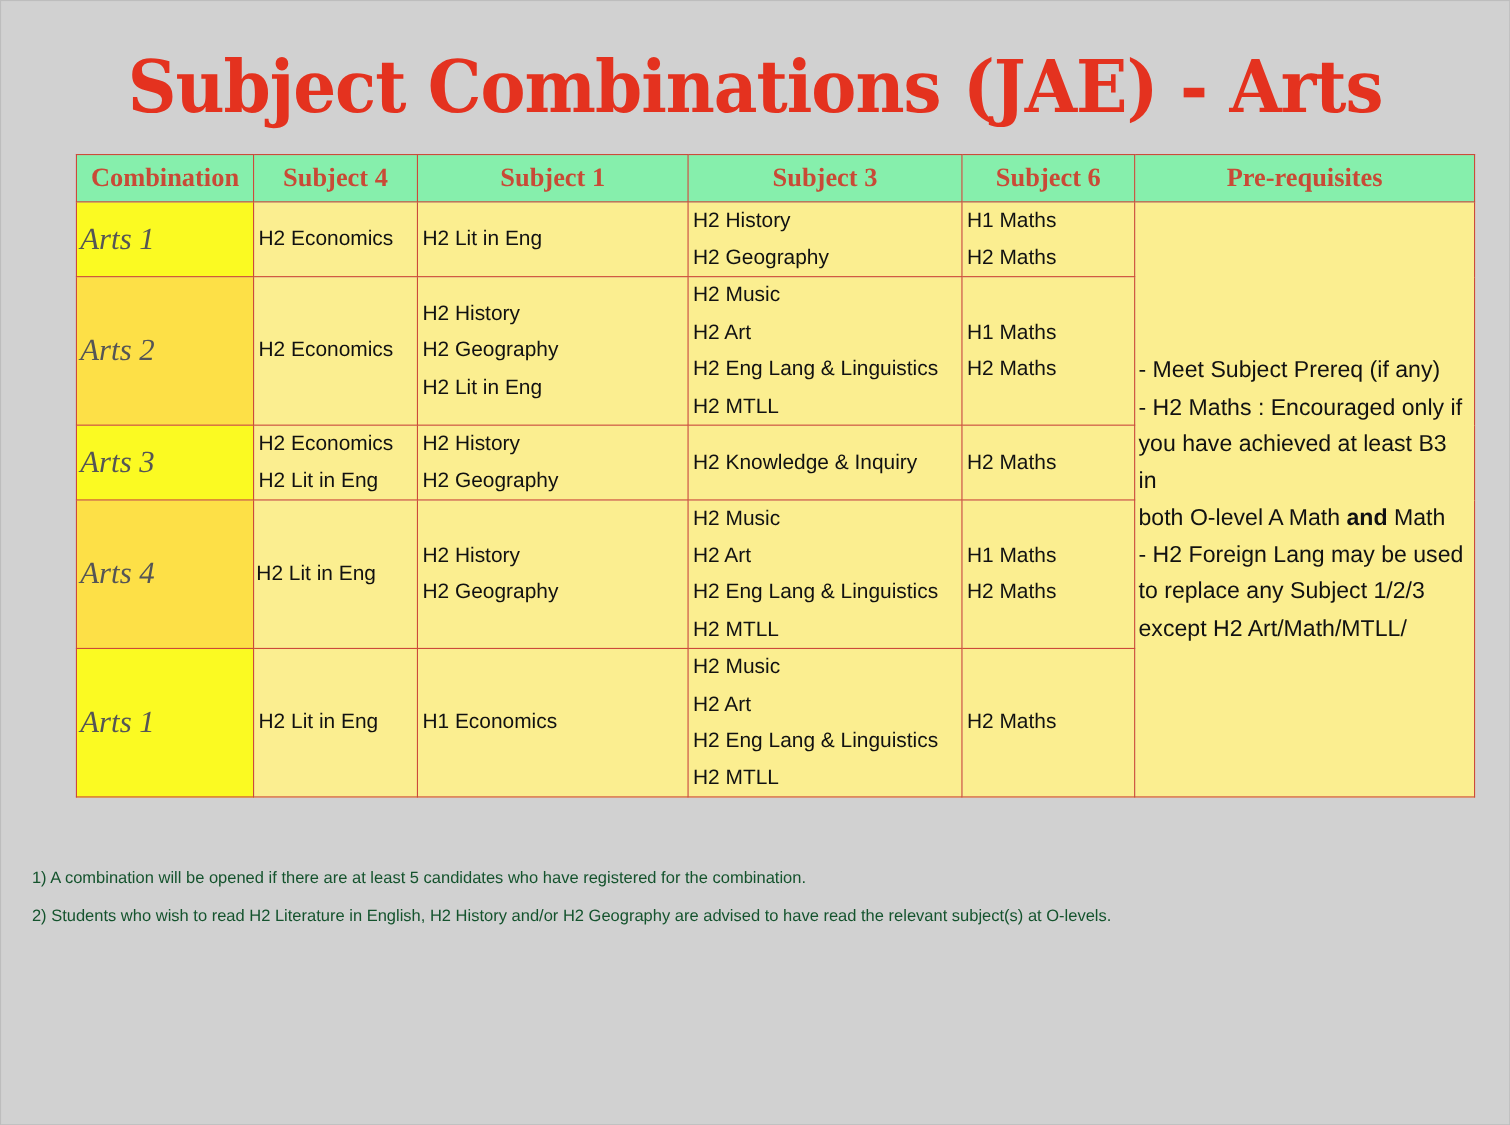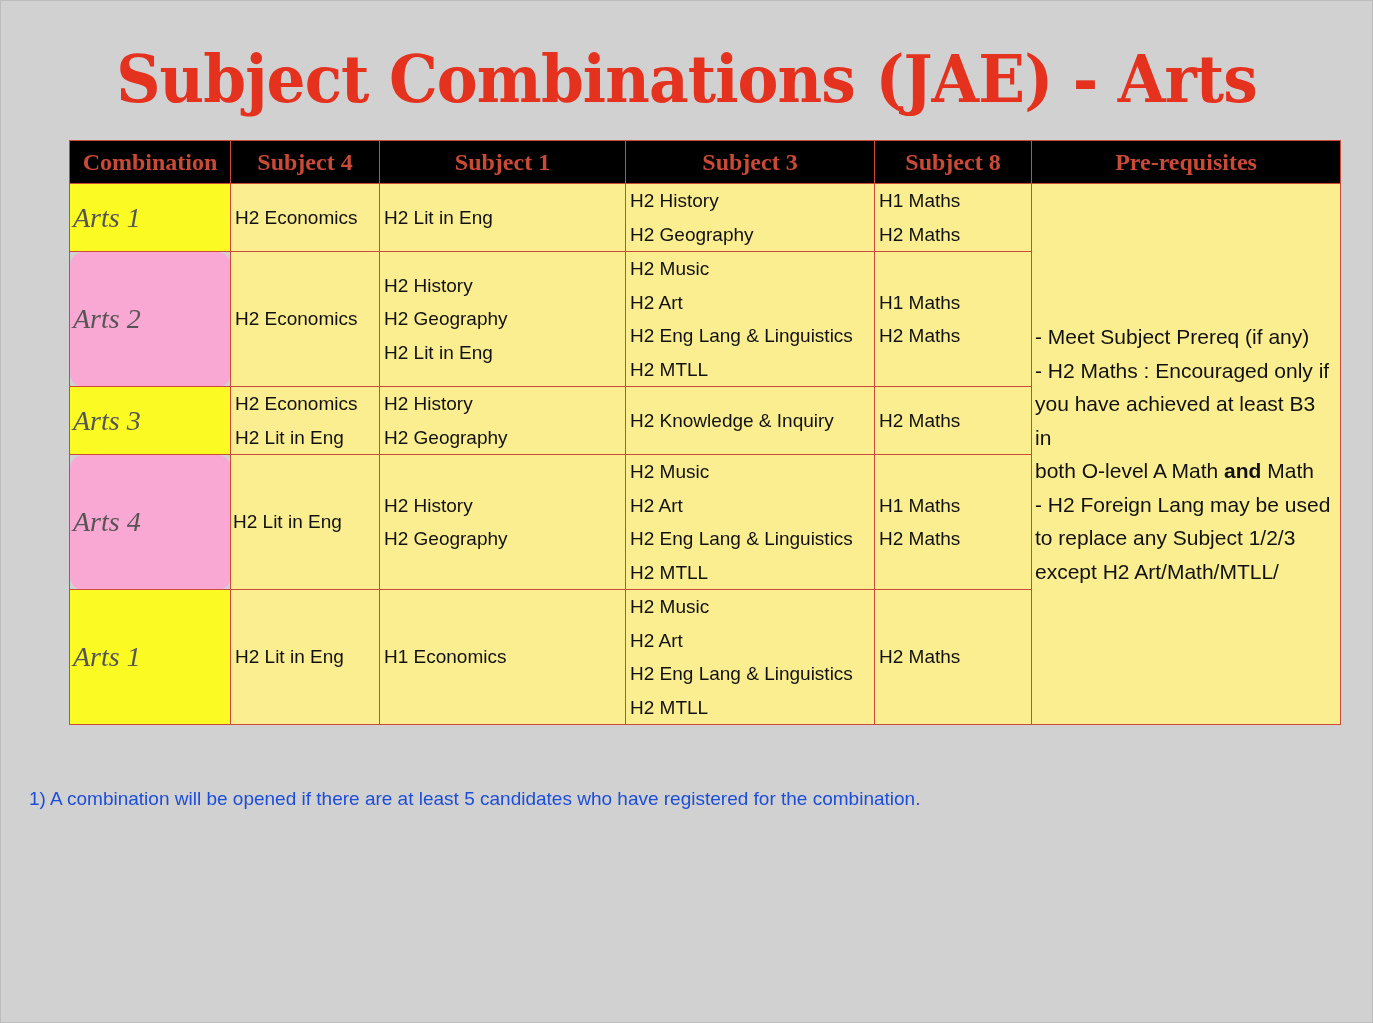--- a/index.html
+++ b/index.html
@@ -8,7 +8,7 @@
   .title{position:absolute;left:0;top:34px;width:1373px;text-align:center;font-family:"DejaVu Serif","Liberation Serif",serif;font-weight:bold;font-size:66px;color:#e4321f;letter-spacing:-1px;line-height:90px;transform:scaleX(0.93);}
   table{position:absolute;left:69px;top:140px;border-collapse:collapse;table-layout:fixed;width:1271px;}
   td,th{border:1px solid #cc4a3a;padding:0 4px;font-size:19px;color:#111;vertical-align:middle;}
-  th{background:#000000;height:42px;font-family:"Liberation Serif",serif;font-weight:bold;font-size:24px;color:#c94a36;text-align:center;padding:0;}
+  th{background:#86efac;height:42px;font-family:"Liberation Serif",serif;font-weight:bold;font-size:24px;color:#c94a36;text-align:center;padding:0;}
   td{background:#fbee90;line-height:33.5px;}
   td.combo{font-family:"Liberation Serif",serif;font-style:italic;font-size:28px;color:#555;padding-left:3px;}
   td.c-a{background:#fbfa22;}

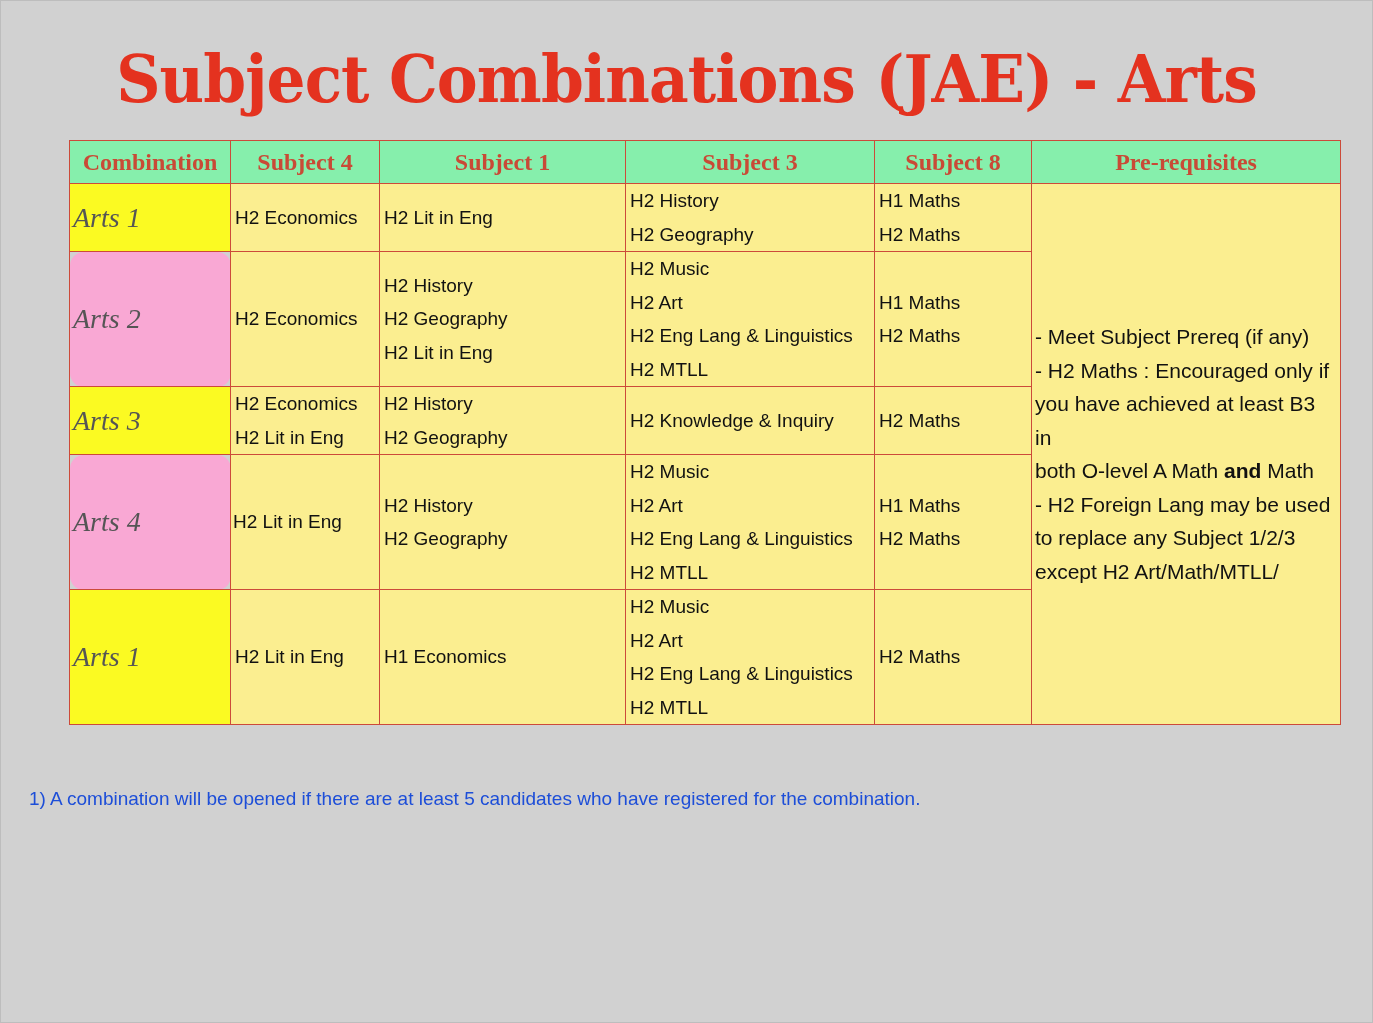--- a/index.html
+++ b/index.html
@@ -37,7 +37,7 @@
     <th>Subject 4</th>
     <th>Subject 1</th>
     <th>Subject 3</th>
-    <th>Subject 8</th>
+    <th>Subject 6</th>
     <th>Pre-requisites</th>
   </tr>
 

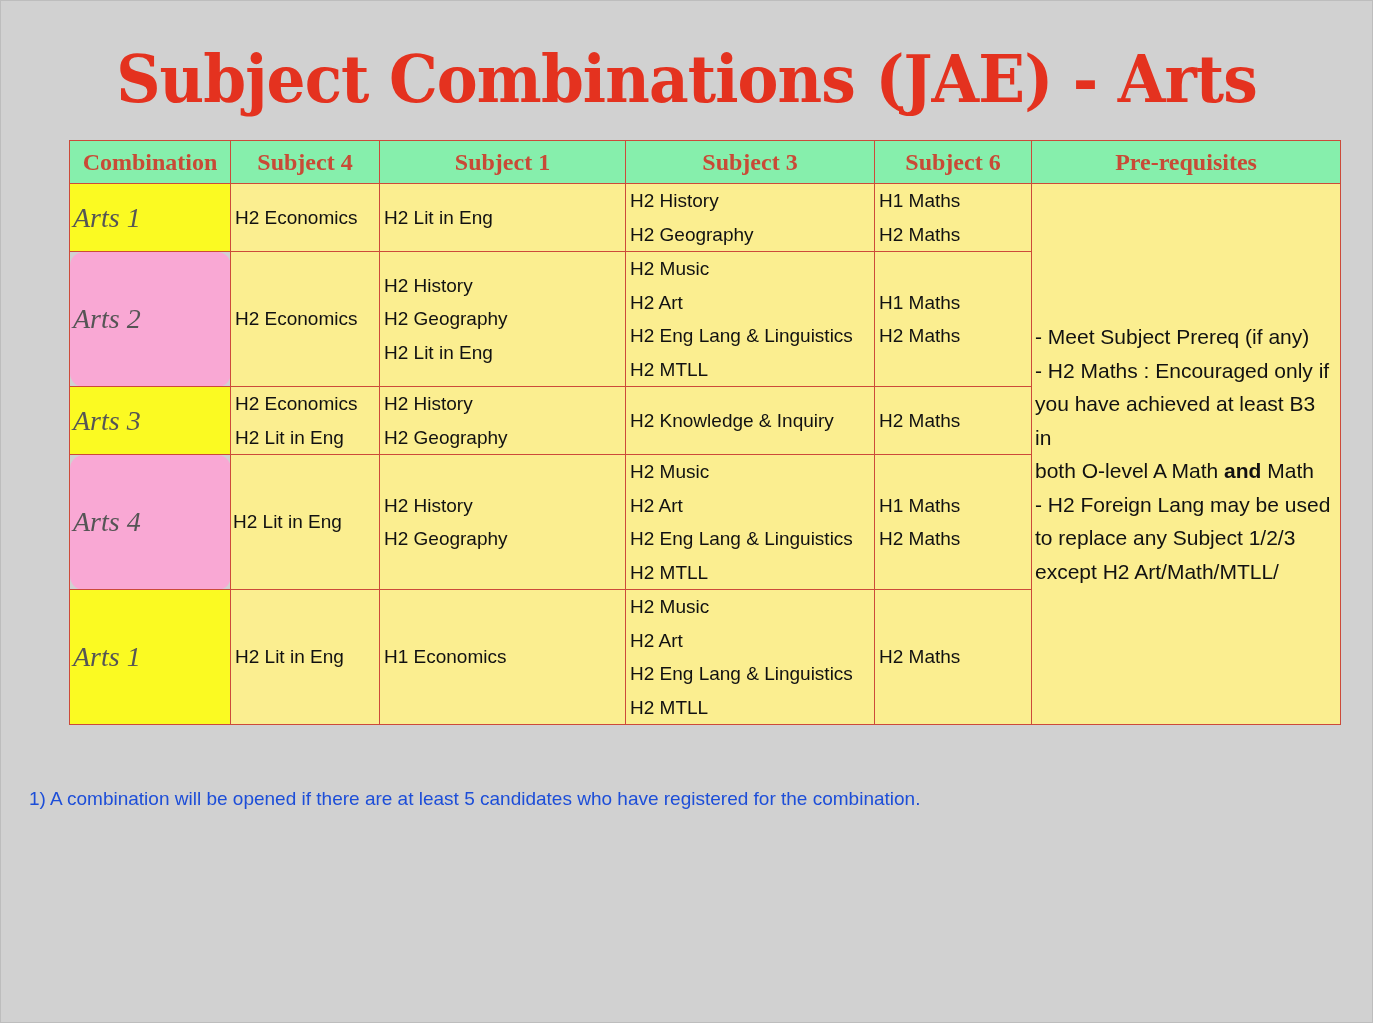--- a/index.html
+++ b/index.html
@@ -12,7 +12,7 @@
   td{background:#fbee90;line-height:33.5px;}
   td.combo{font-family:"Liberation Serif",serif;font-style:italic;font-size:28px;color:#555;padding-left:3px;}
   td.c-a{background:#fbfa22;}
-  td.c-b{background:#f9a8d4;border-radius:14px;}
+  td.c-b{background:#fde047;}
   td.pre{line-height:33.5px;font-size:21px;padding:0 3px;}
   .notes{position:absolute;left:29px;top:782px;font-size:19px;color:#1d4ed8;line-height:34px;}
 </style>

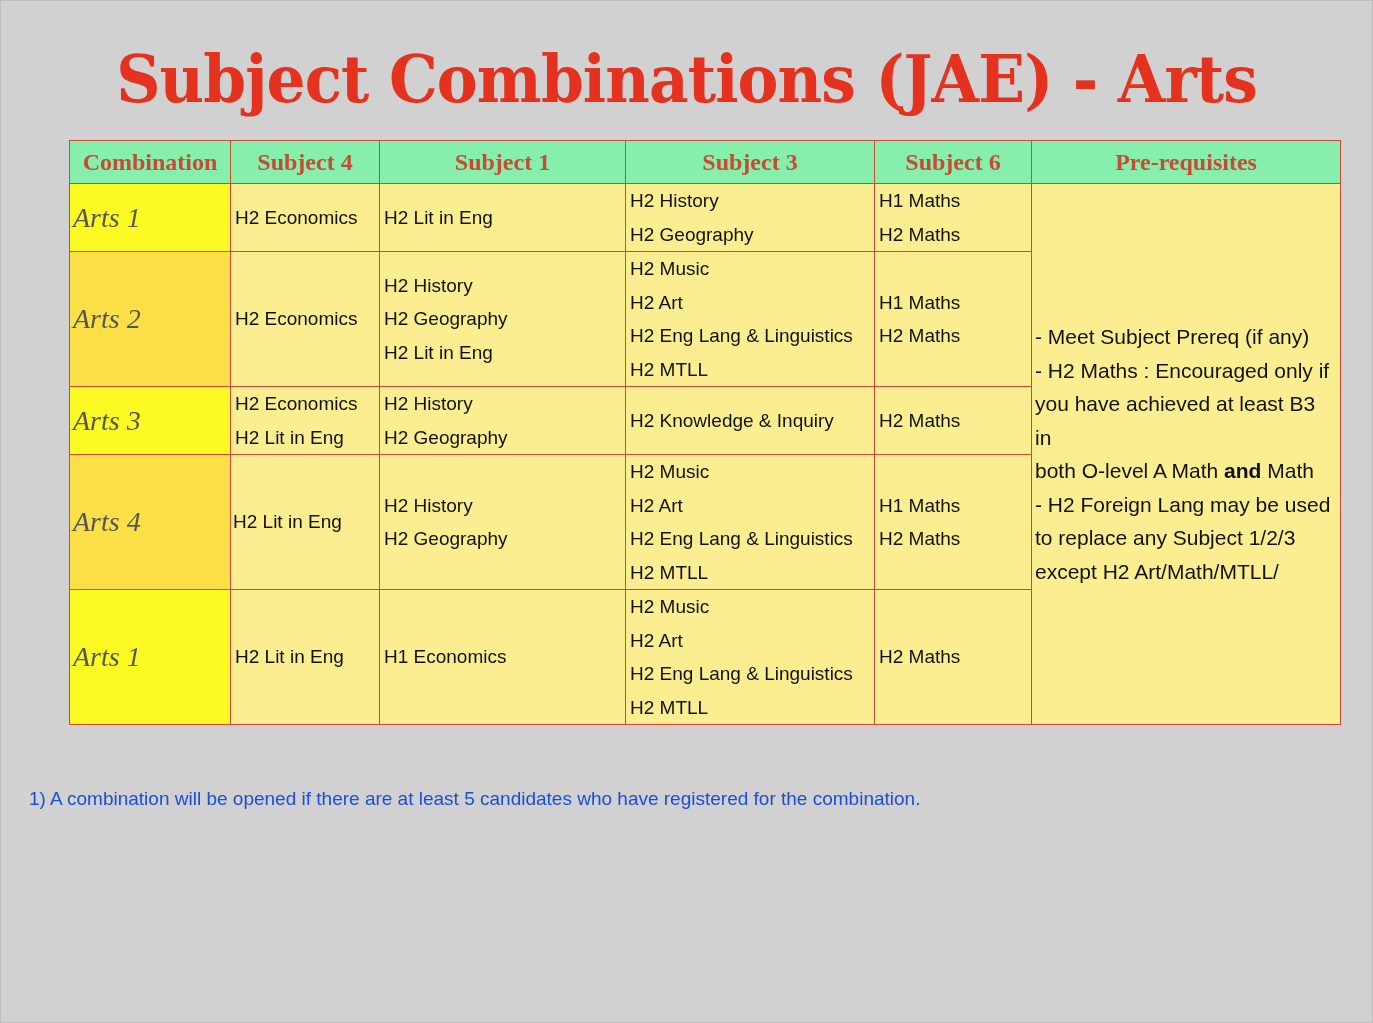--- a/index.html
+++ b/index.html
@@ -14,7 +14,7 @@
   td.c-a{background:#fbfa22;}
   td.c-b{background:#fde047;}
   td.pre{line-height:33.5px;font-size:21px;padding:0 3px;}
-  .notes{position:absolute;left:29px;top:782px;font-size:19px;color:#1d4ed8;line-height:34px;}
+  .notes{position:absolute;left:29px;top:782px;font-size:15px;color:#14532d;line-height:34px;}
 </style>
 </head>
 <body>

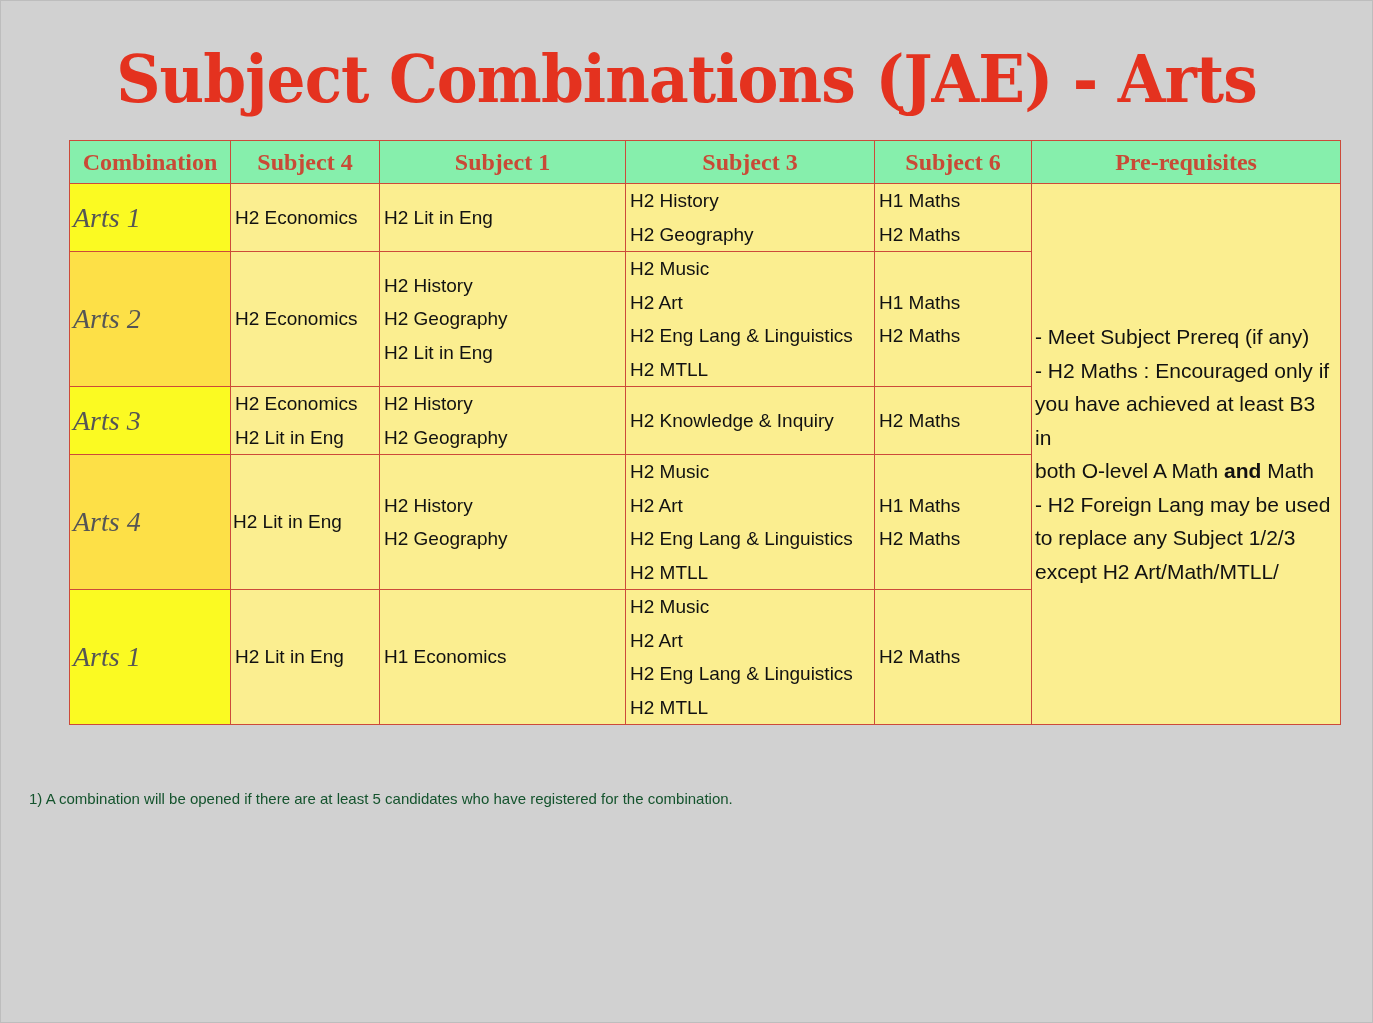--- a/index.html
+++ b/index.html
@@ -152,6 +152,7 @@
 
 <div class="notes">
   <div>1) A combination will be opened if there are at least 5 candidates who have registered for the combination.</div>
+  <div>2) Students who wish to read H2 Literature in English, H2 History and/or H2 Geography are advised to have read the relevant subject(s) at O-levels.</div>
 </div>
 
 </body></html>

